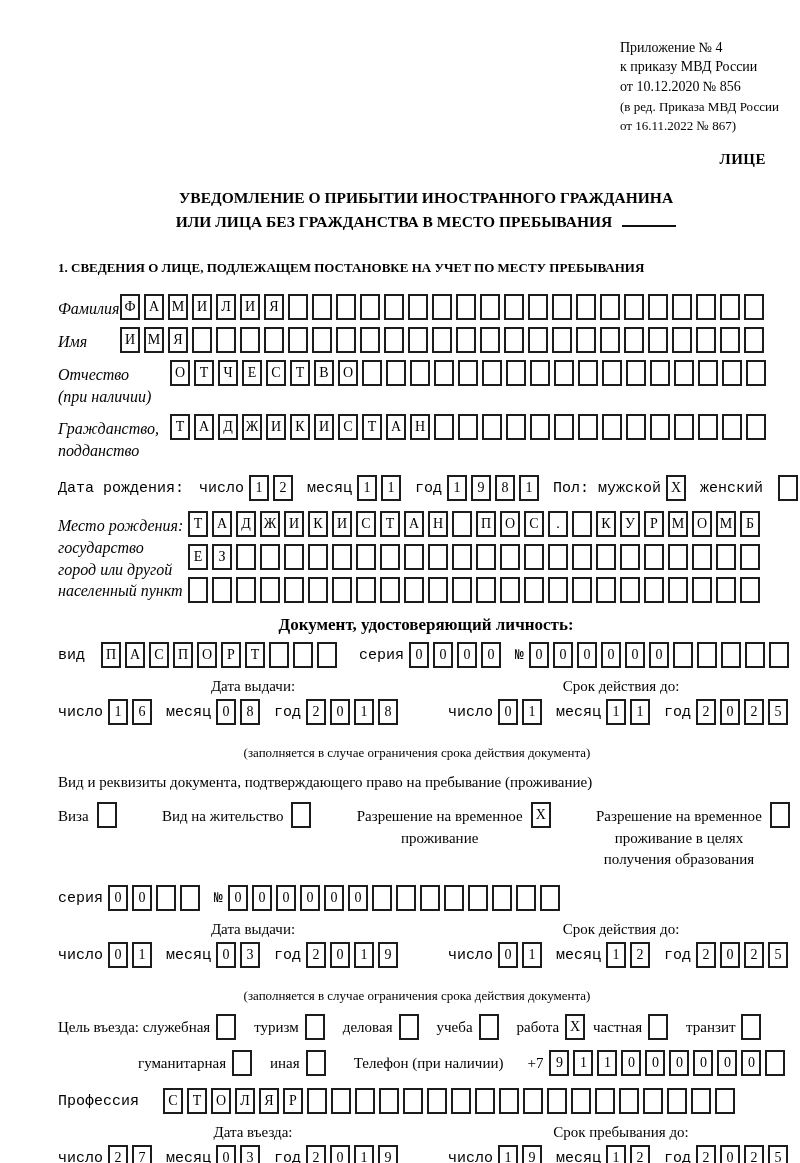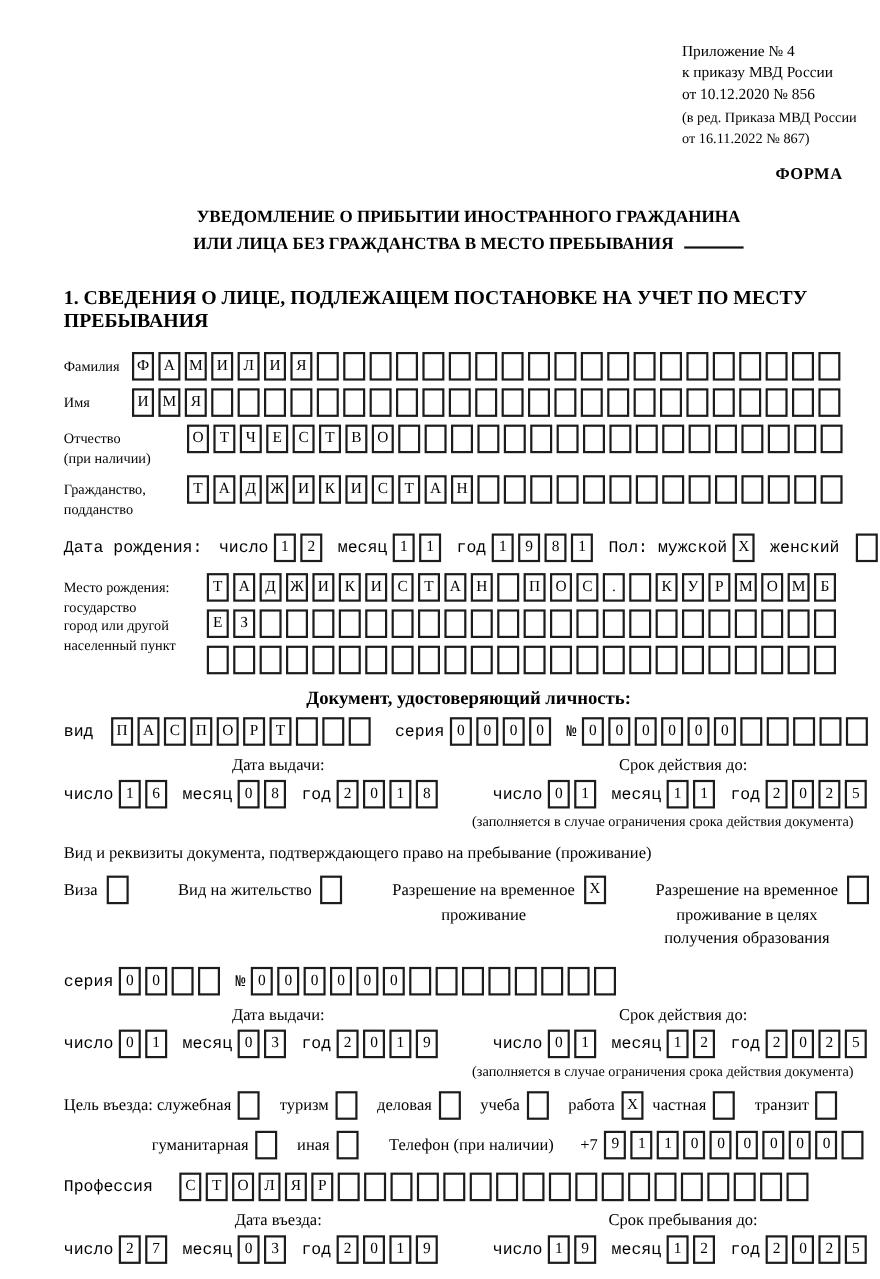--- a/index.html
+++ b/index.html
@@ -51,7 +51,7 @@
     <div class="hdr-small">от 16.11.2022 № 867)</div>
   </div>
 
-  <div class="forma">ФОРМА</div>
+  <div class="forma">ЛИЦЕ</div>
 
   <div class="title">
     <div>УВЕДОМЛЕНИЕ О ПРИБЫТИИ ИНОСТРАННОГО ГРАЖДАНИНА</div>

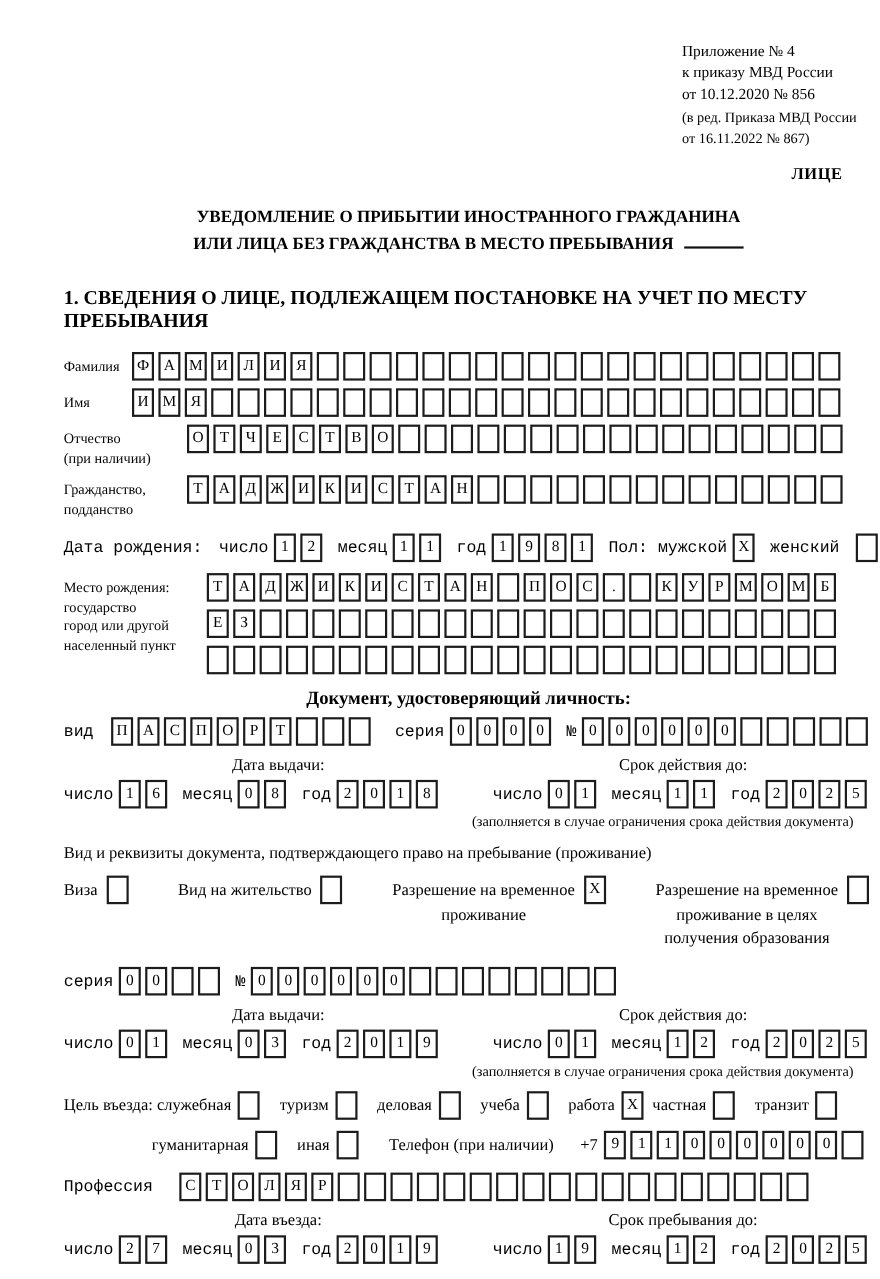--- a/index.html
+++ b/index.html
@@ -10,7 +10,7 @@
   .forma{font-weight:bold;text-align:right;padding-right:28px;font-size:15px;margin-top:16px;letter-spacing:.5px;}
   .title{text-align:center;font-weight:bold;font-size:15.5px;line-height:1.55;margin-top:18px;}
   .uline{display:inline-block;width:54px;border-bottom:2px solid #111;margin-left:10px;}
-  .sec{font-weight:bold;font-size:18px;margin-top:26px;}
+  .sec{font-weight:bold;font-size:13px;margin-top:26px;}
   .row{display:flex;align-items:flex-start;margin-top:7px;}
   .lbl{font-size:13px;padding-top:4px;flex:none;line-height:1.35;}
   .w62{width:62px;} .w112{width:112px;} .w130{width:130px;} .w100{width:100px;}

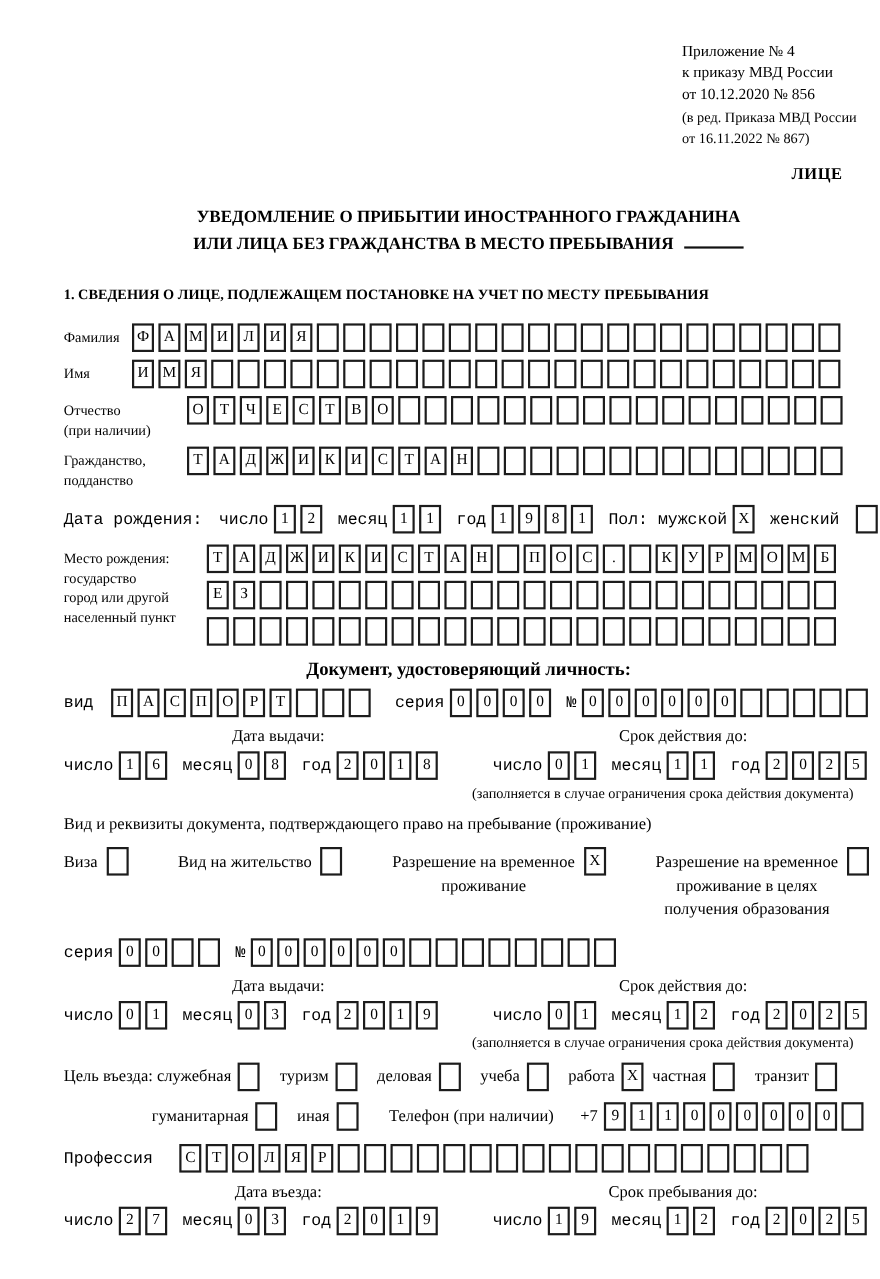--- a/index.html
+++ b/index.html
@@ -12,7 +12,7 @@
   .uline{display:inline-block;width:54px;border-bottom:2px solid #111;margin-left:10px;}
   .sec{font-weight:bold;font-size:13px;margin-top:26px;}
   .row{display:flex;align-items:flex-start;margin-top:7px;}
-  .lbl{font-size:13px;padding-top:4px;flex:none;line-height:1.35;}
+  .lbl{font-size:16px;padding-top:4px;flex:none;line-height:1.35;font-style:italic;}
   .w62{width:62px;} .w112{width:112px;} .w130{width:130px;} .w100{width:100px;}
   .cells{display:flex;flex:none;}
   .cell{box-sizing:border-box;flex:none;width:20px;height:26px;border:2px solid #1c1c1c;margin-right:4px;

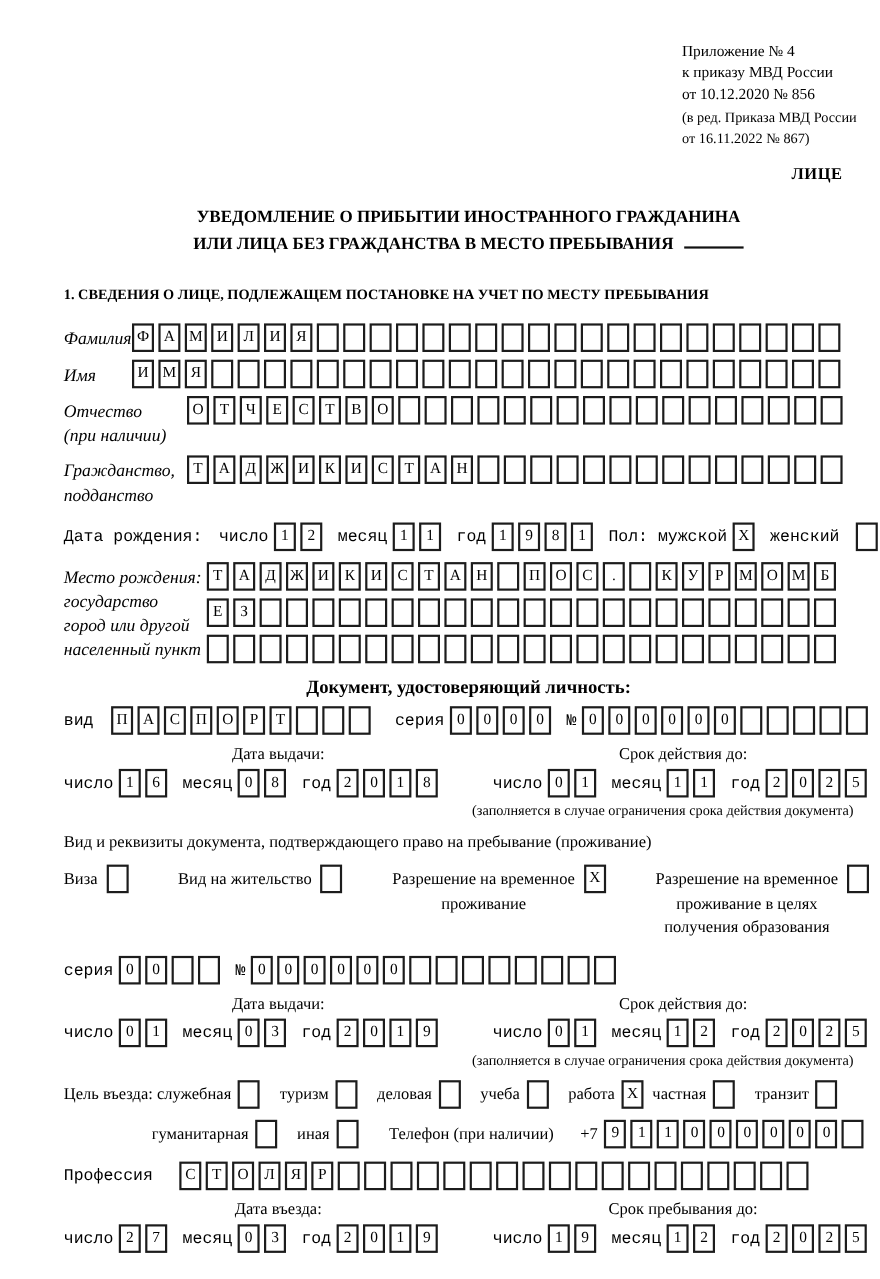--- a/index.html
+++ b/index.html
@@ -27,7 +27,7 @@
   .dcol-r{flex:1;}
   .dhead{text-align:center;font-size:15px;margin-bottom:4px;}
   .dline{display:flex;align-items:center;}
-  .vnote{text-align:right;padding-right:18px;font-size:13px;margin-top:4px;}
+  .vnote{text-align:center;padding-right:18px;font-size:13px;margin-top:20px;}
   .plain{font-size:15px;margin-top:10px;line-height:1.5;}
   .visa-row{display:flex;margin-top:8px;width:100%;justify-content:space-between;align-items:flex-start;}
   .visa-item{display:flex;align-items:flex-start;}

